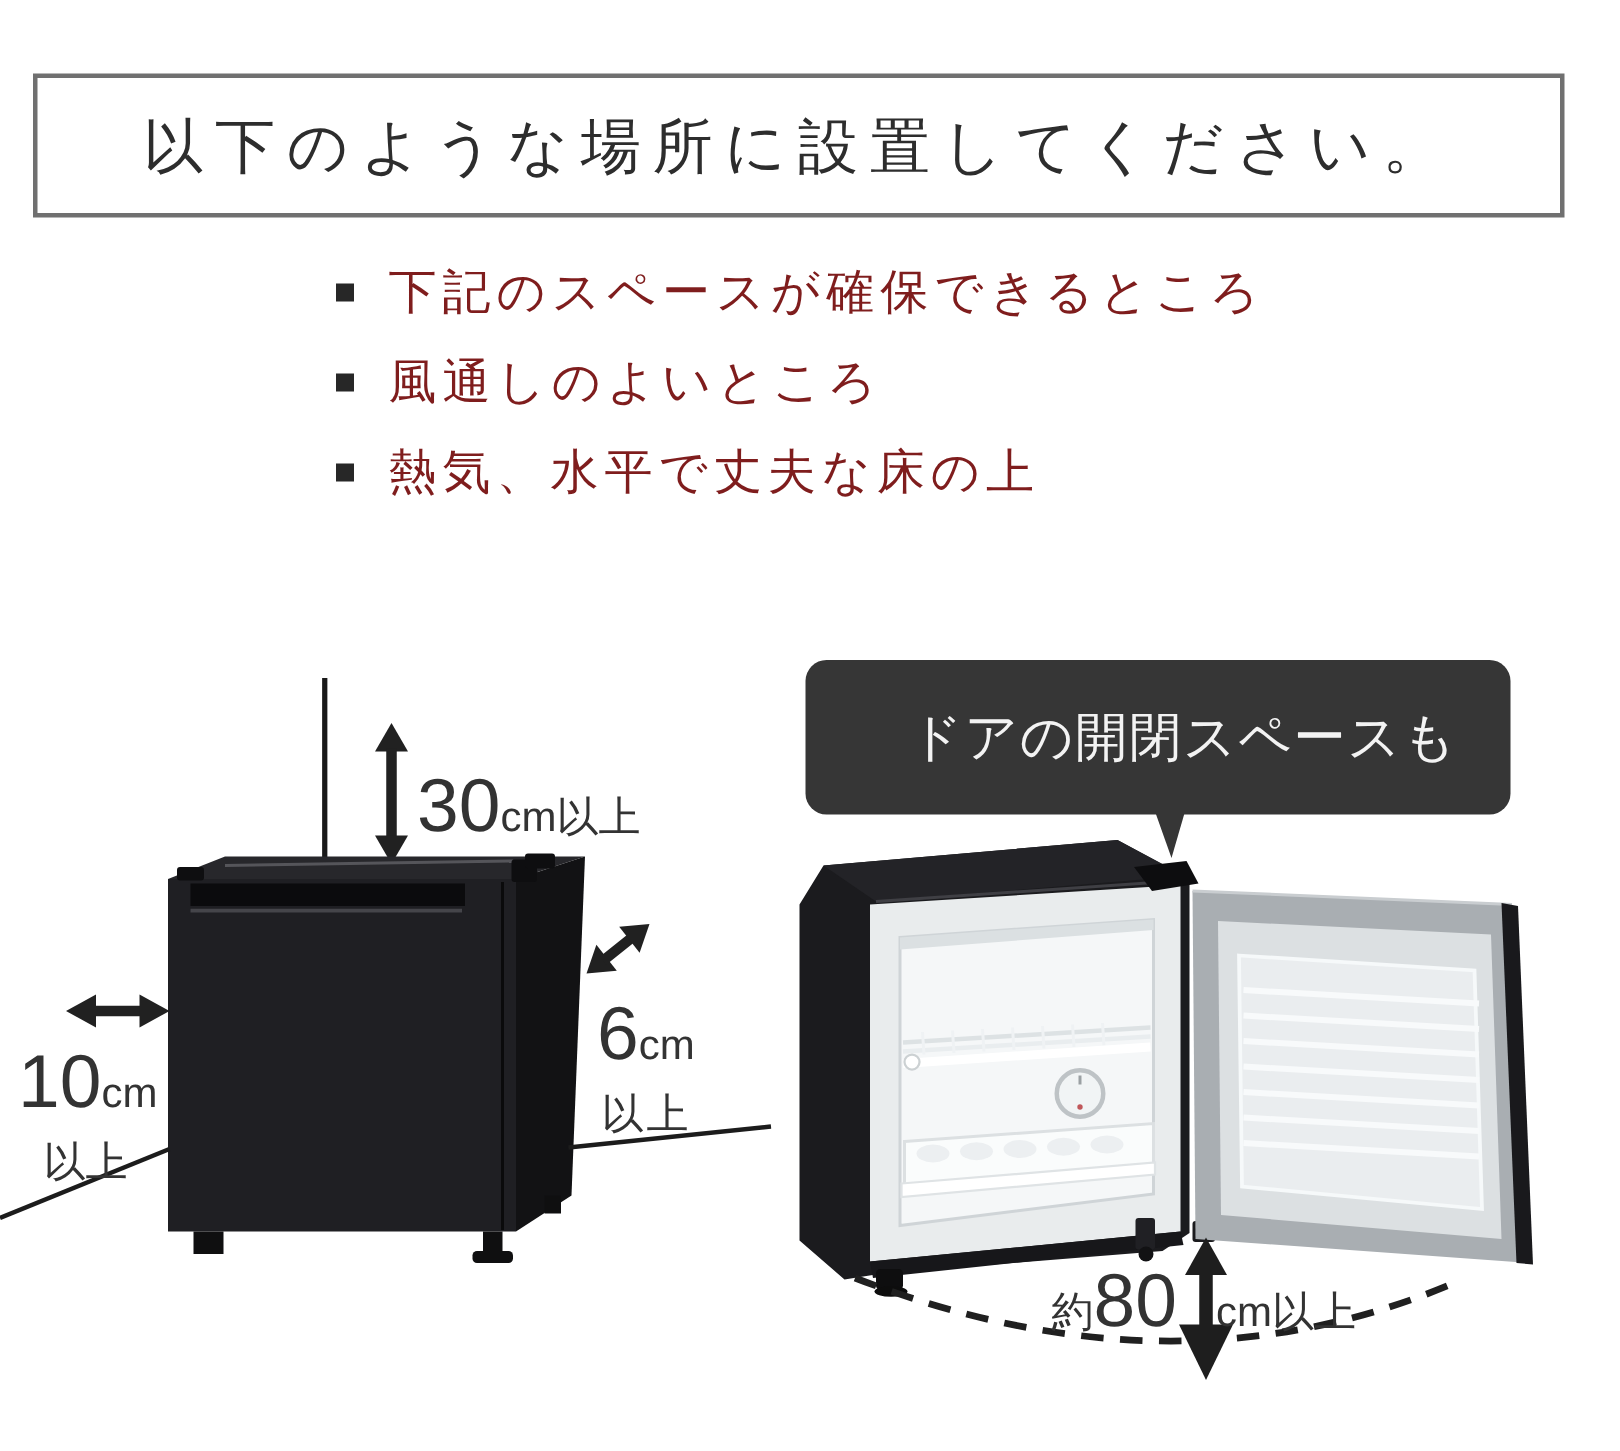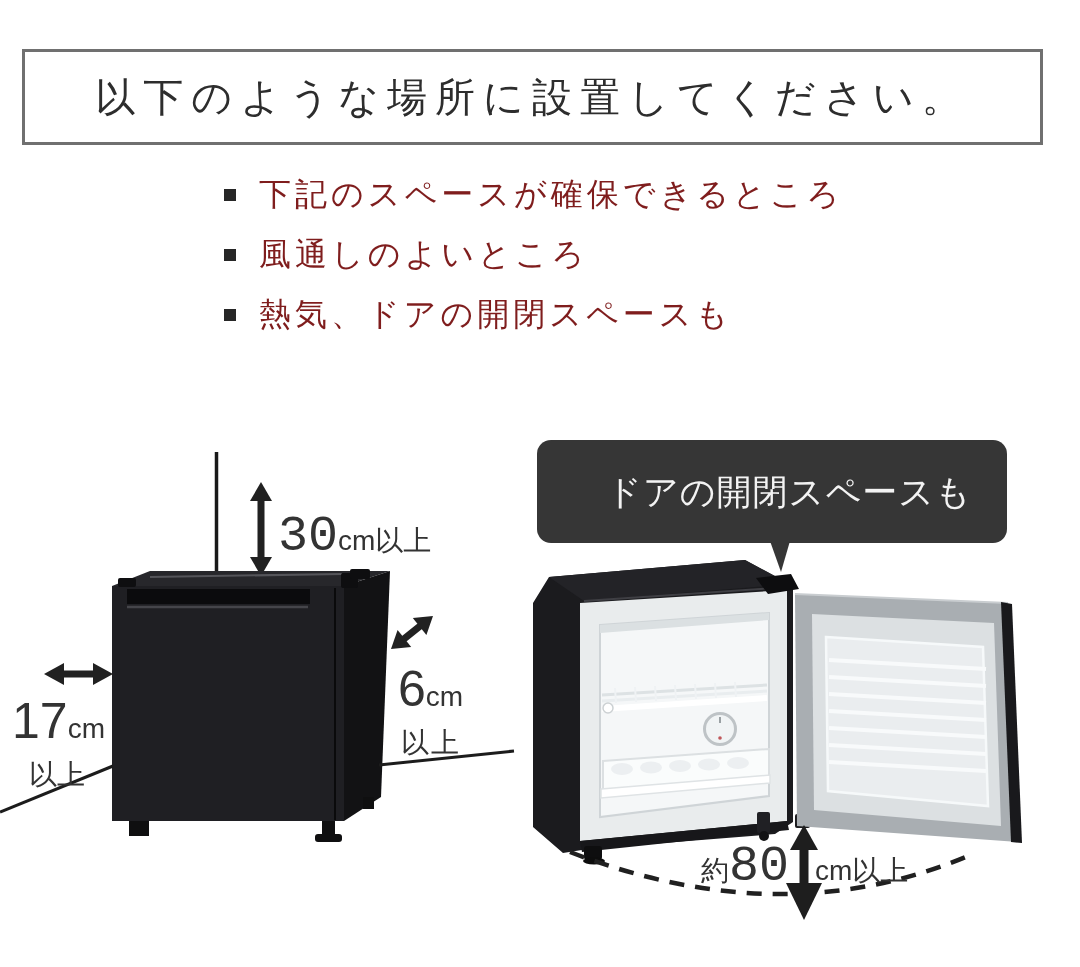--- a/index.html
+++ b/index.html
@@ -55,7 +55,7 @@
     </div>
     <div class="check-item">
       <span class="bullet"></span>
-      <span class="check-text">熱気、ドアの開閉スペースも</span>
+      <span class="check-text">熱気、水平で丈夫な床の上</span>
     </div>
   </div>
 

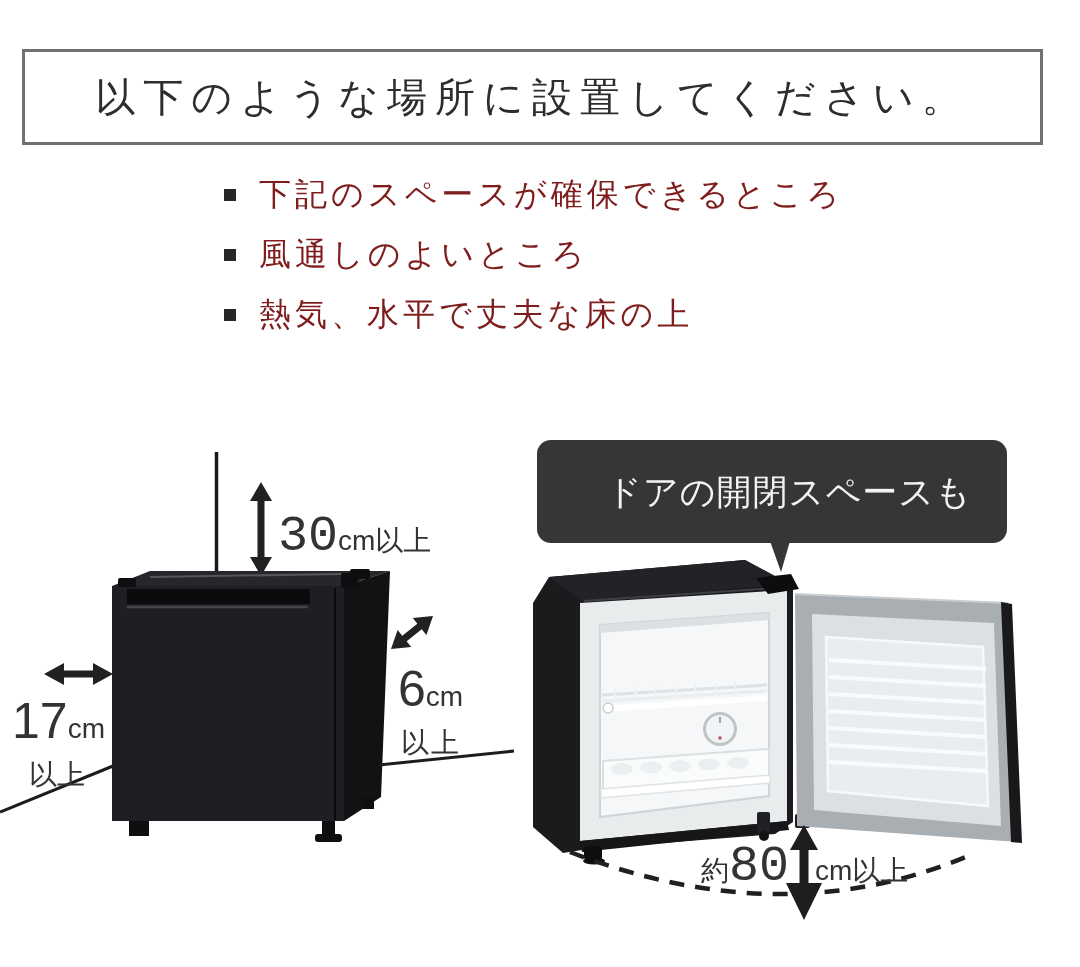--- a/index.html
+++ b/index.html
@@ -19,7 +19,7 @@
   svg.art{position:absolute;left:0;top:0;}
   
   .mlabel{position:absolute;display:flex;align-items:baseline;color:#333333;white-space:nowrap;}
-  .mlabel .big{font-size:50px;font-family:Liberation Mono, monospace;}
+  .mlabel .big{font-size:50px;}
   .mlabel .small{font-size:28px;}
   .mlabel-col{position:absolute;color:#333333;}
   .mlabel-col .row{display:flex;align-items:baseline;}

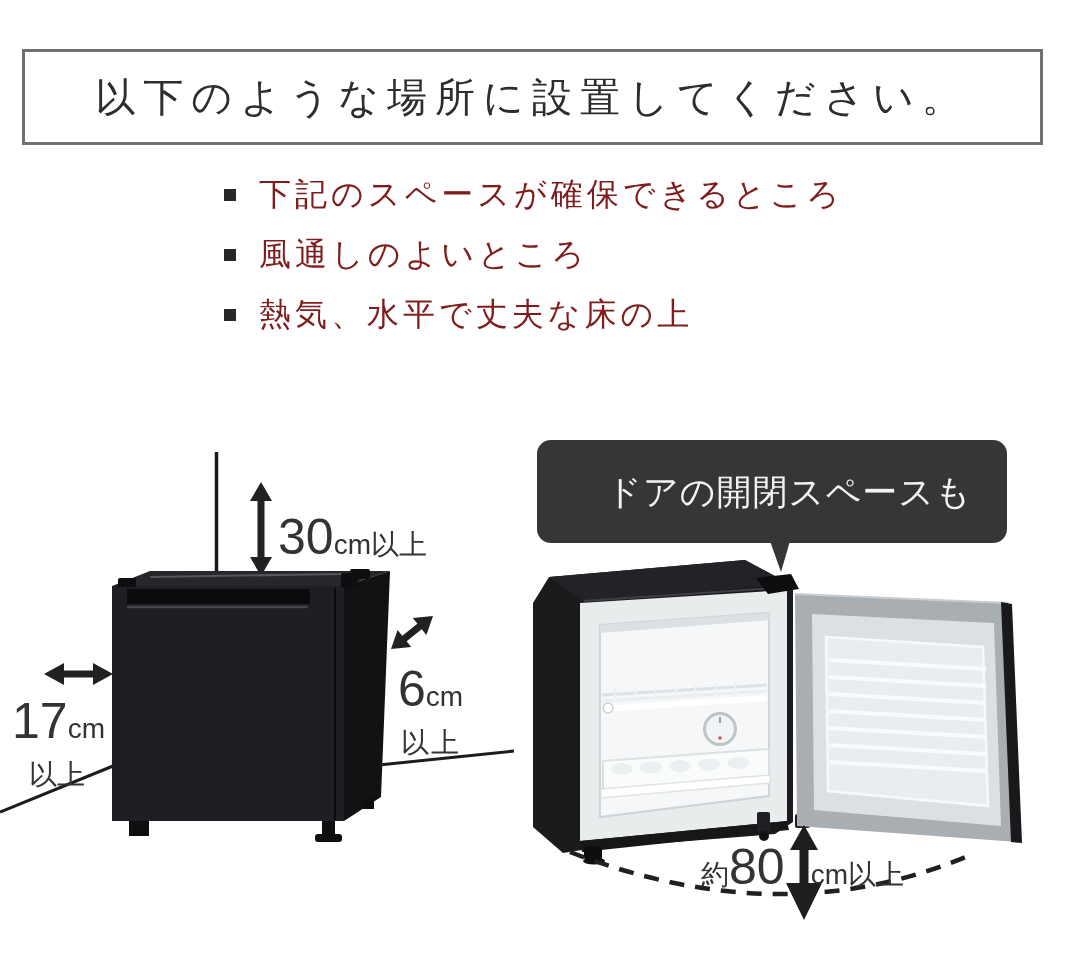--- a/index.html
+++ b/index.html
@@ -171,7 +171,7 @@
 
   <div class="mlabel-col" id="label-10" style="left:12px;top:692px;">
     <div class="row">
-      <span class="mlabel big" style="position:static;font-size:50px;">17</span>
+      <span class="mlabel big" style="position:static;font-size:50px;">10</span>
         <span class="mlabel small" style="position:static;font-size:28px;">cm</span>
     </div>
     <div class="suffix">以上</div>

